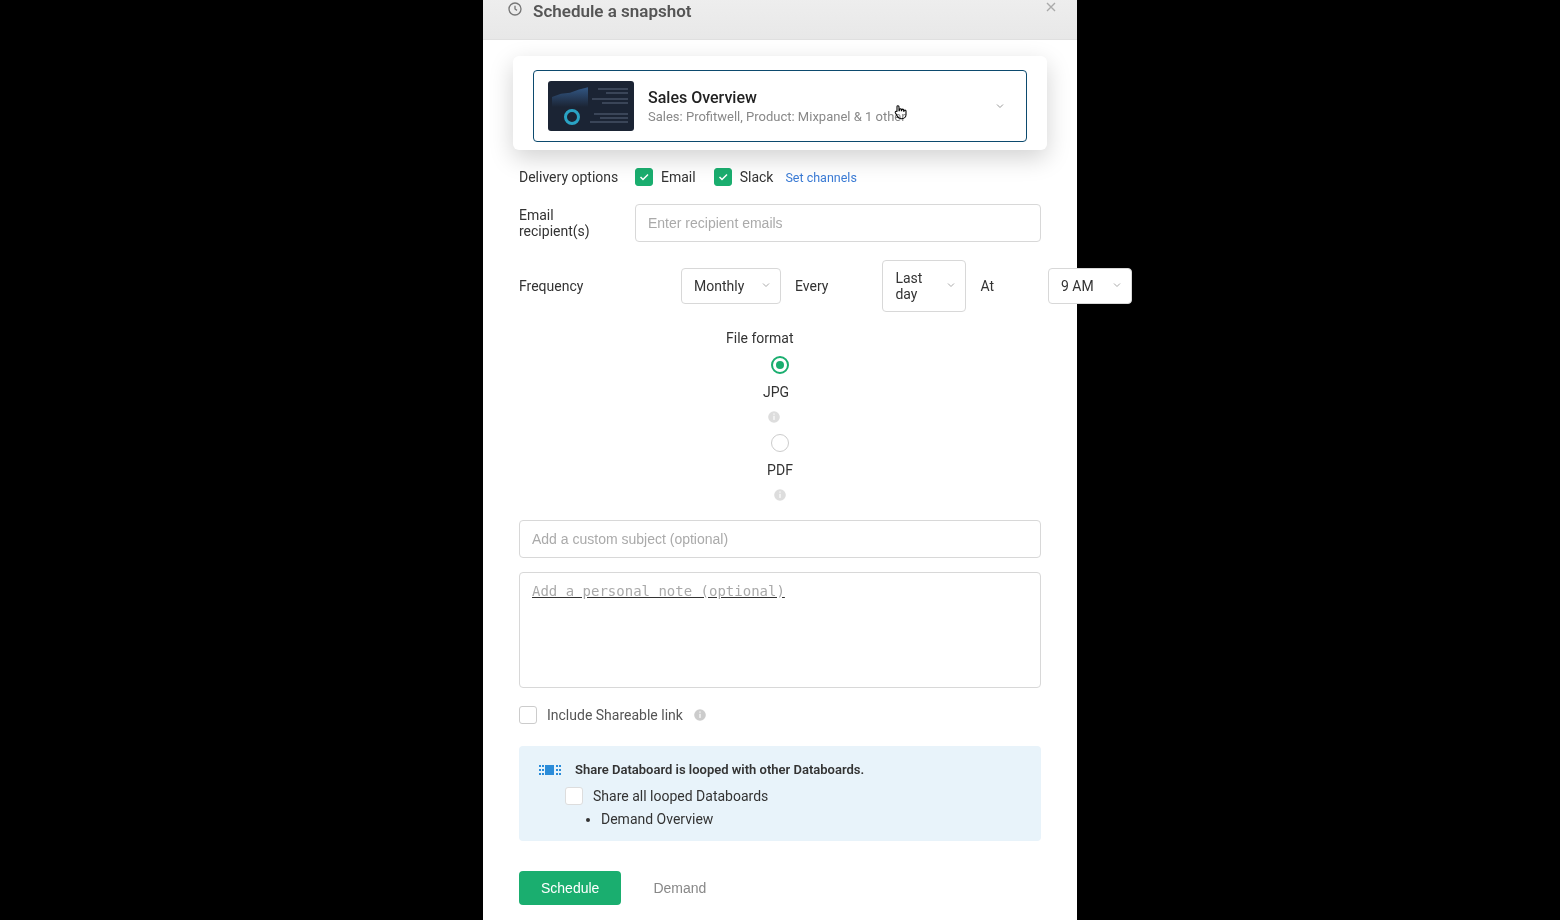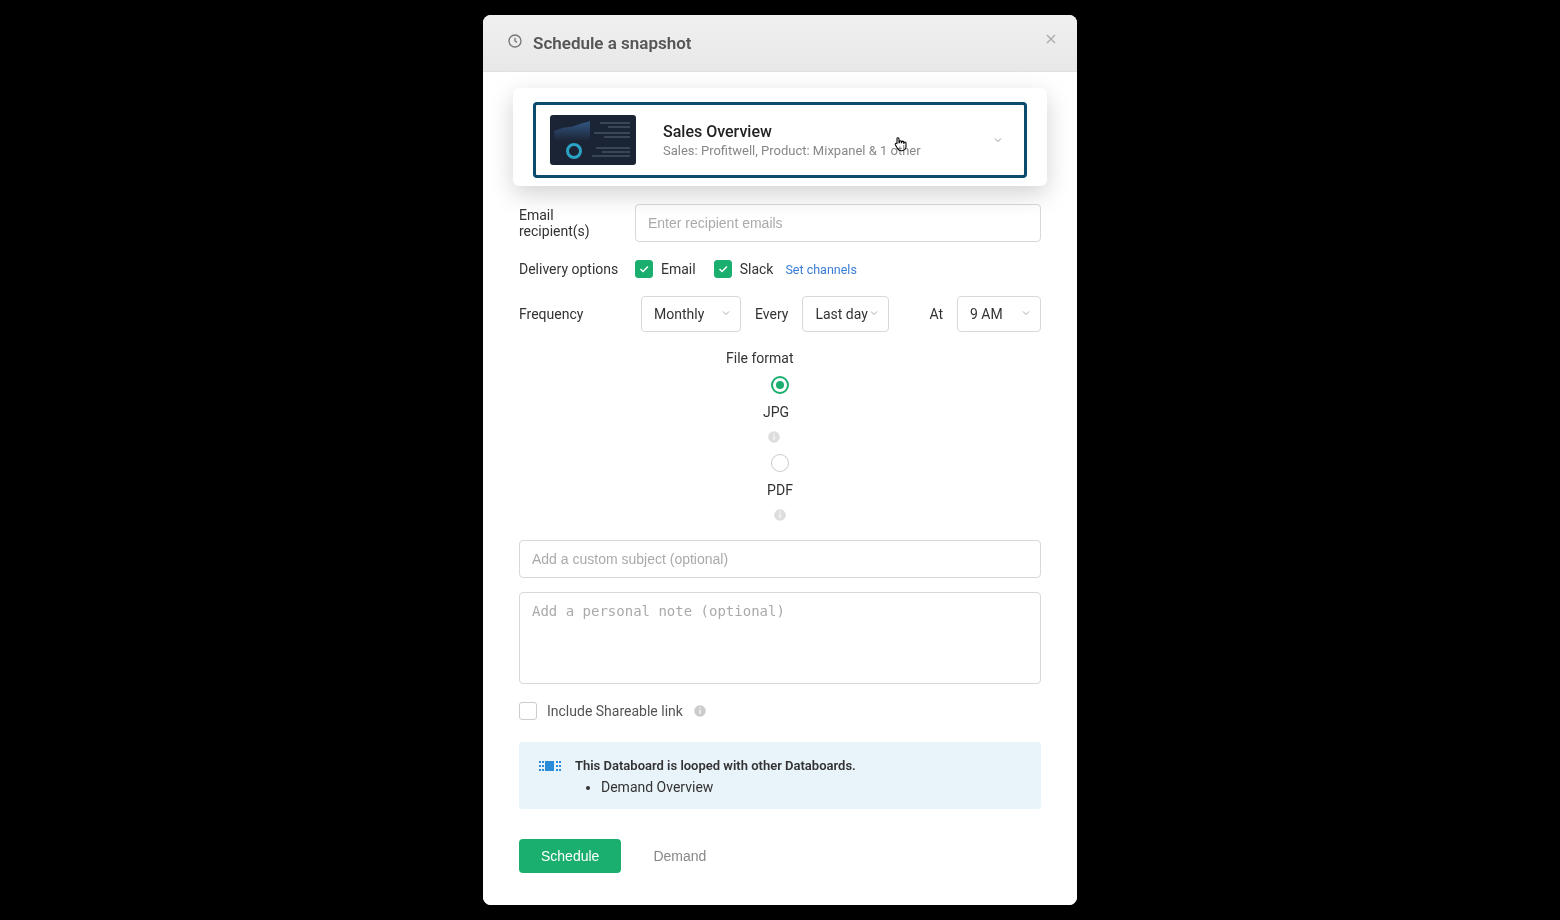--- a/index.html
+++ b/index.html
@@ -61,12 +61,12 @@
     padding:14px 20px 8px;
   }
   .db-select {
-    border:3px solid #0c4a6e;
+    border:1px solid #0c4a6e;
     border-radius:4px;
     padding:10px 14px;
     display:flex;
     align-items:center;
-    gap:27px;
+    gap:14px;
     cursor:pointer;
     position:relative;
   }

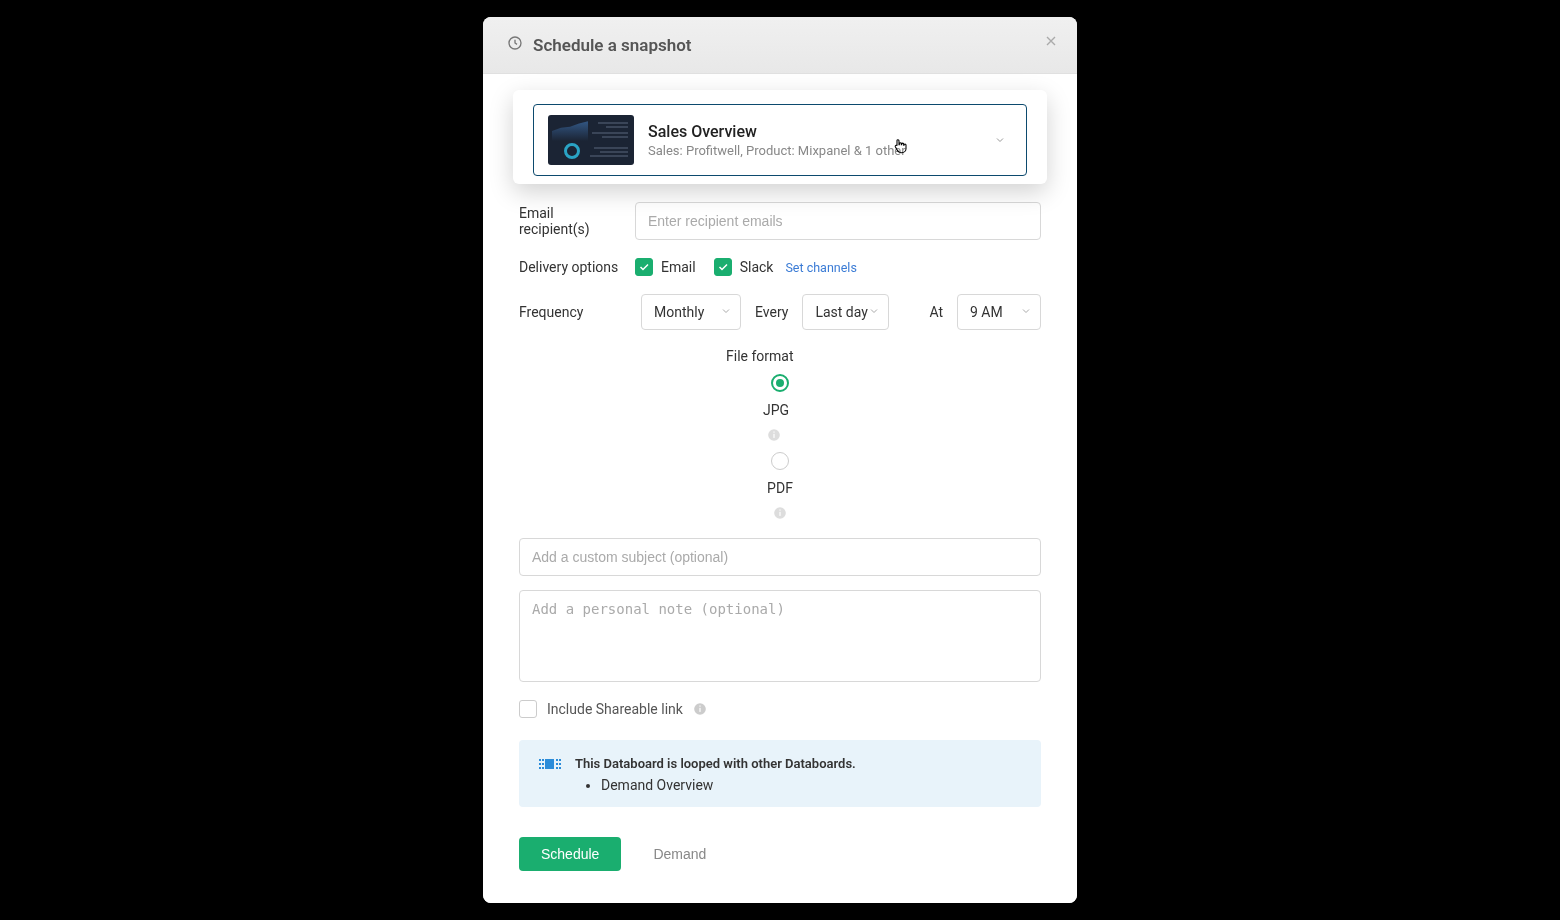--- a/index.html
+++ b/index.html
@@ -283,11 +283,6 @@
     </div>
 
     <div class="form-row">
-      <div class="lbl">Email recipient(s)</div>
-      <input class="text-input" placeholder="Enter recipient emails" style="">
-    </div>
-
-    <div class="form-row">
       <div class="lbl">Delivery options</div>
       <span class="check on">
         <svg viewBox="0 0 24 24" fill="none" stroke-width="3">
@@ -302,6 +297,11 @@
       </span>
       <span class="opt-label">Slack</span>
       <span class="link">Set channels</span>
+    </div>
+
+    <div class="form-row">
+      <div class="lbl">Email recipient(s)</div>
+      <input class="text-input" placeholder="Enter recipient emails" style="">
     </div>
 
     <div class="form-row freq-row">

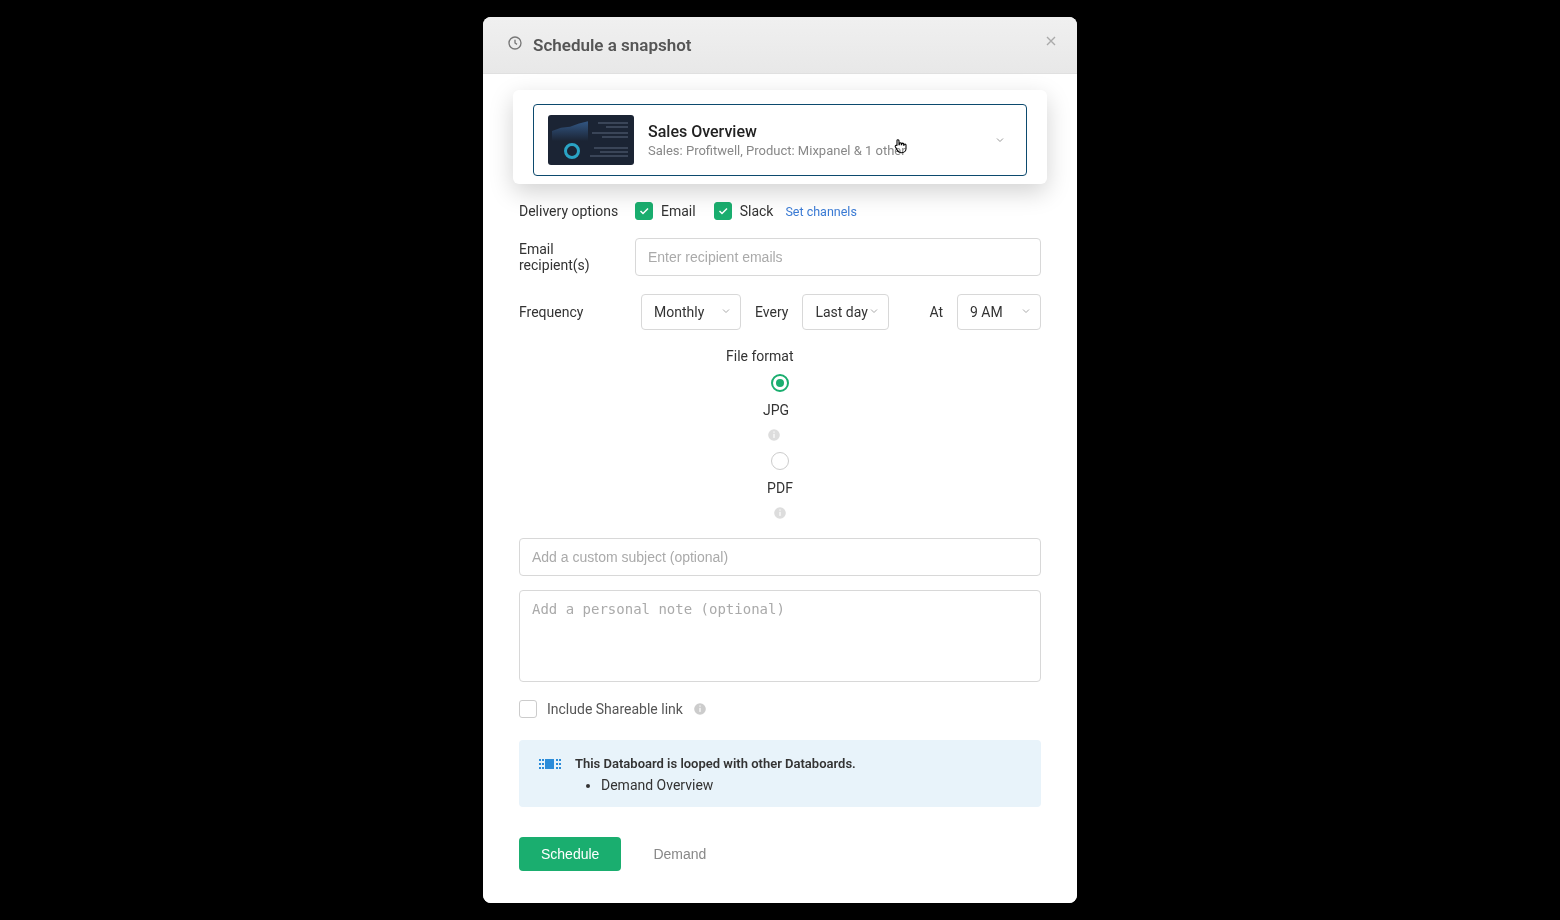--- a/index.html
+++ b/index.html
@@ -169,6 +169,7 @@
     background:#fff;
     min-width:84px;
     display:inline-block;
+    margin-left:40px;
   }
   .select .chev{
     position:absolute; right:8px; top:50%; transform:translateY(-50%);

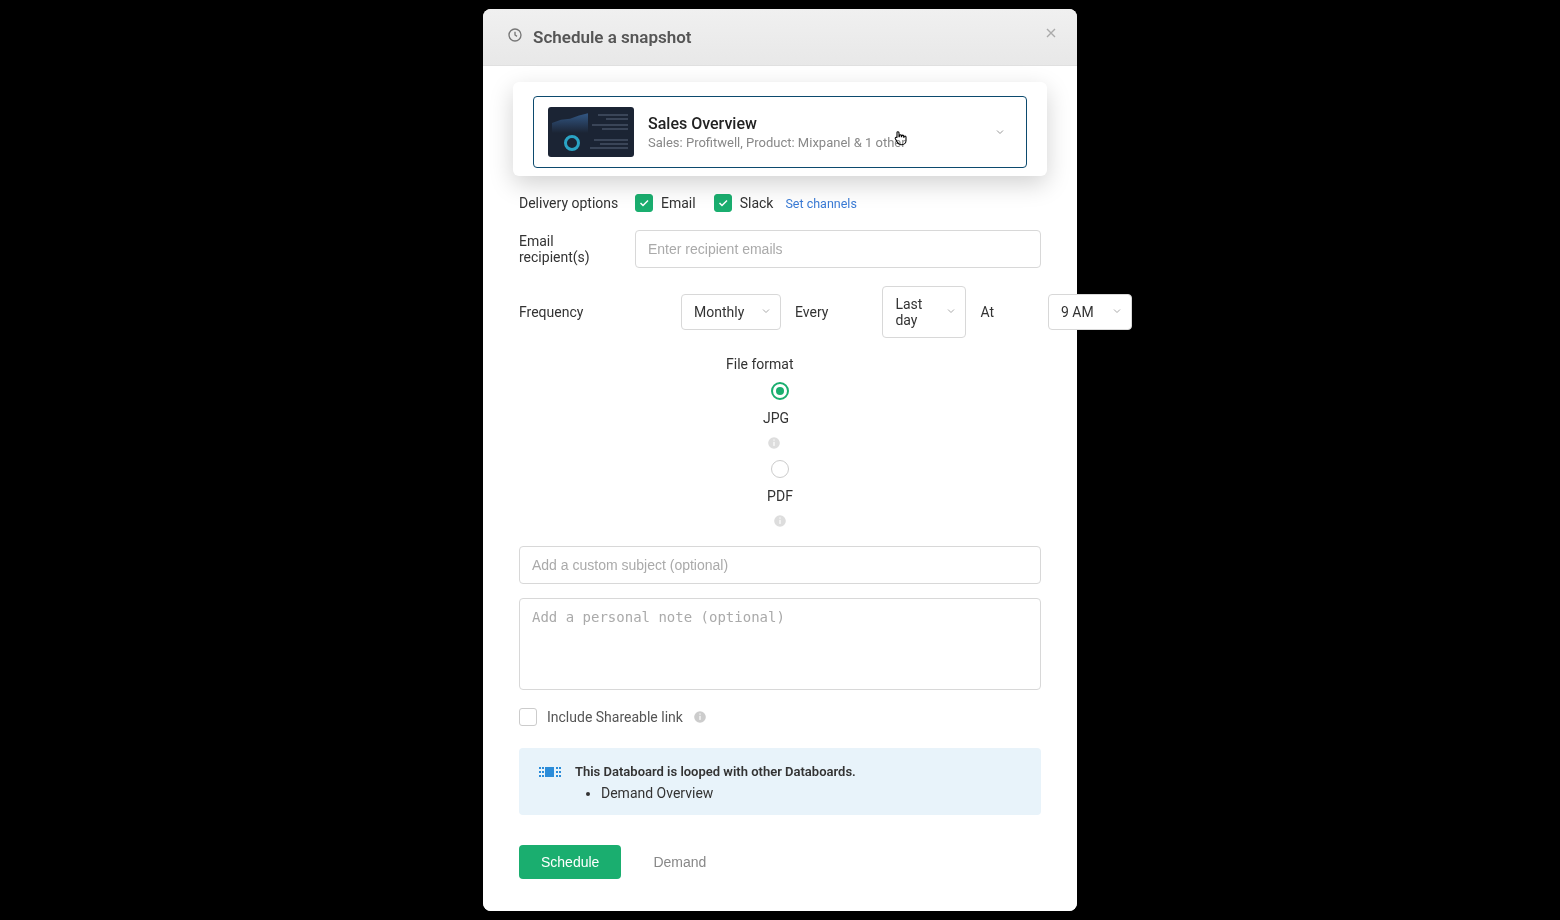--- a/index.html
+++ b/index.html
@@ -156,7 +156,7 @@
     color:#333;
   }
   .text-input::placeholder{color:#aaa;}
-  textarea.text-input{resize:none; height:92px;}
+  textarea.text-input{resize:none; height:116px;text-decoration:underline;}
 
   .select {
     border:1px solid #d8d8d8;

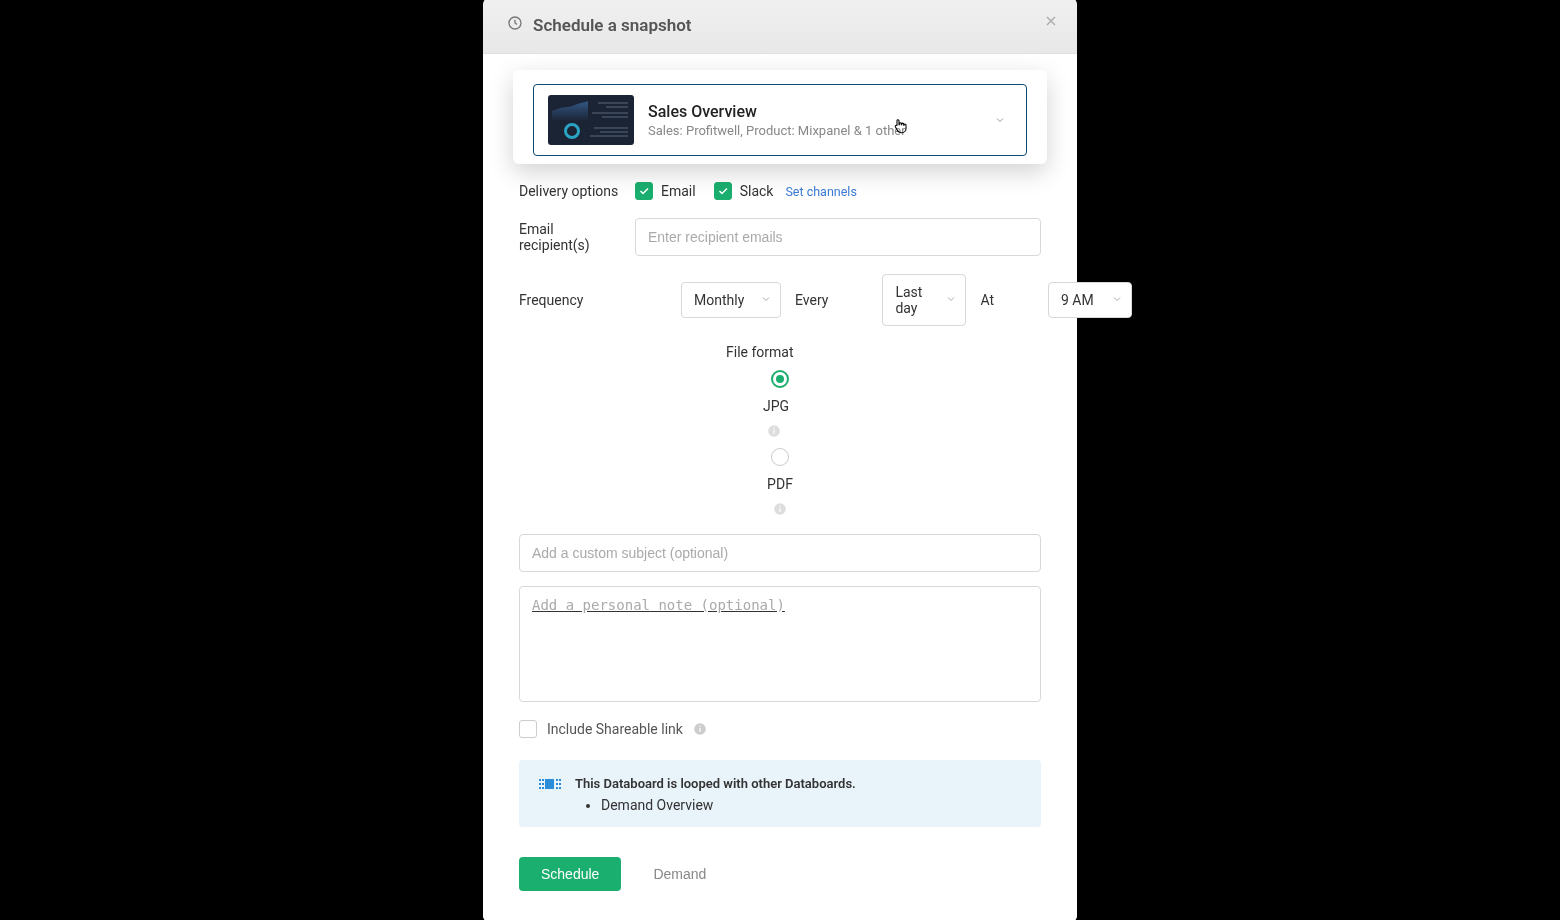--- a/index.html
+++ b/index.html
@@ -379,7 +379,7 @@
           <span class="d d3"></span>
             <span class="d d4"></span>
         </span>
-        <span class="htext">This Databoard is looped with other Databoards.</span>
+        <span class="htext">Share Databoard is looped with other Databoards.</span>
       </div>
       <ul class="loop-list">
         <li>Demand Overview</li>

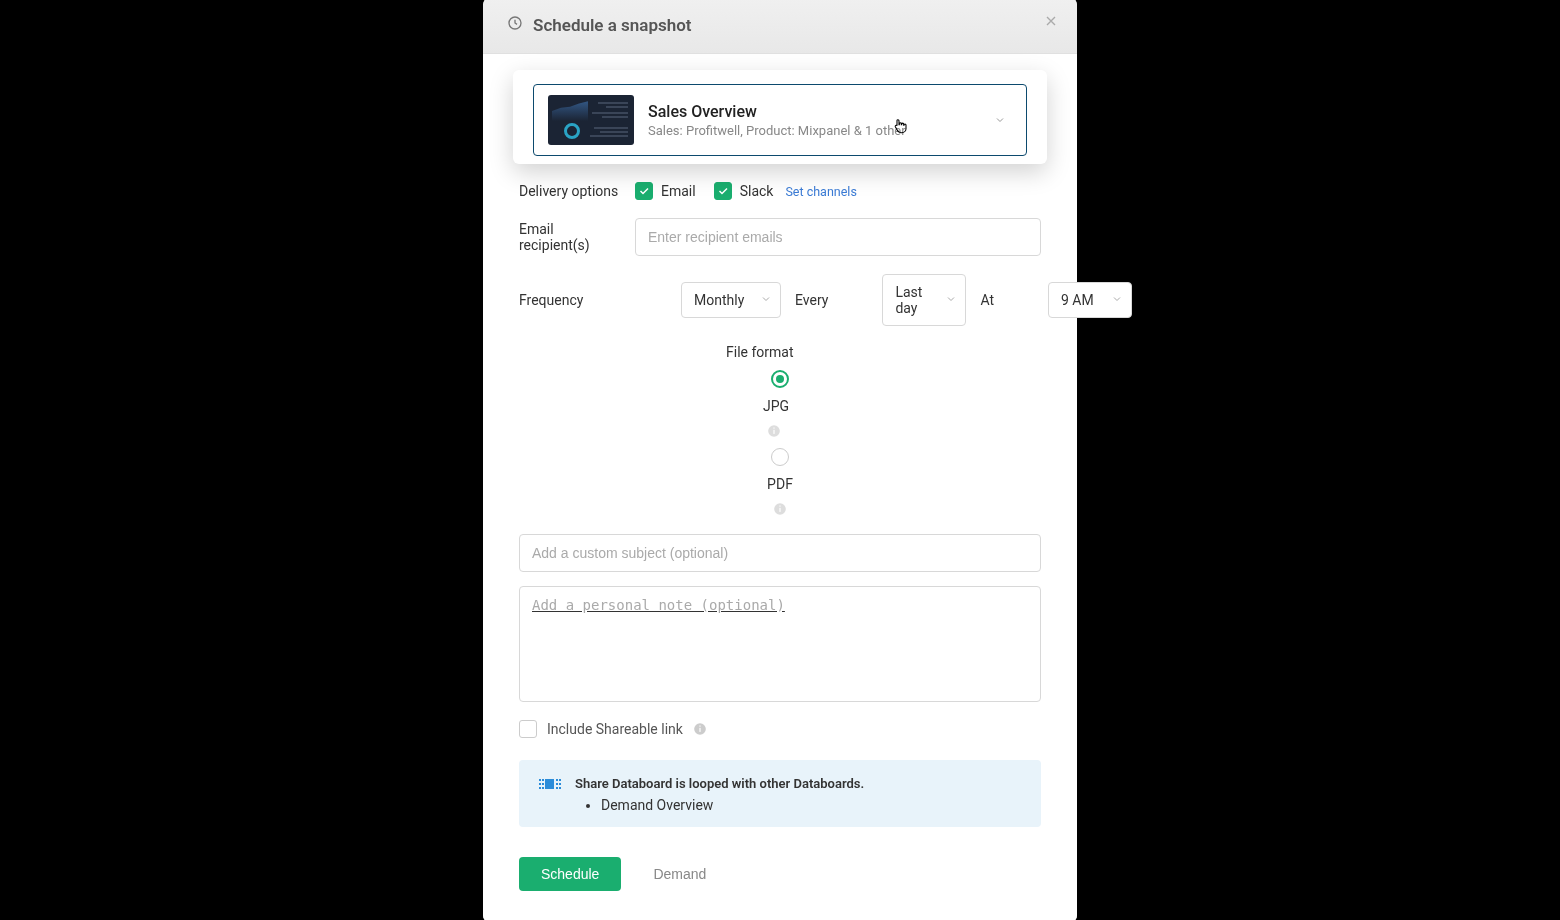--- a/index.html
+++ b/index.html
@@ -381,6 +381,10 @@
         </span>
         <span class="htext">Share Databoard is looped with other Databoards.</span>
       </div>
+      <div class="loop-share">
+        <span class="check" style="background:#fff;border-color:#ddd;"></span>
+        <span class="ltext">Share all looped Databoards</span>
+      </div>
       <ul class="loop-list">
         <li>Demand Overview</li>
       </ul>

